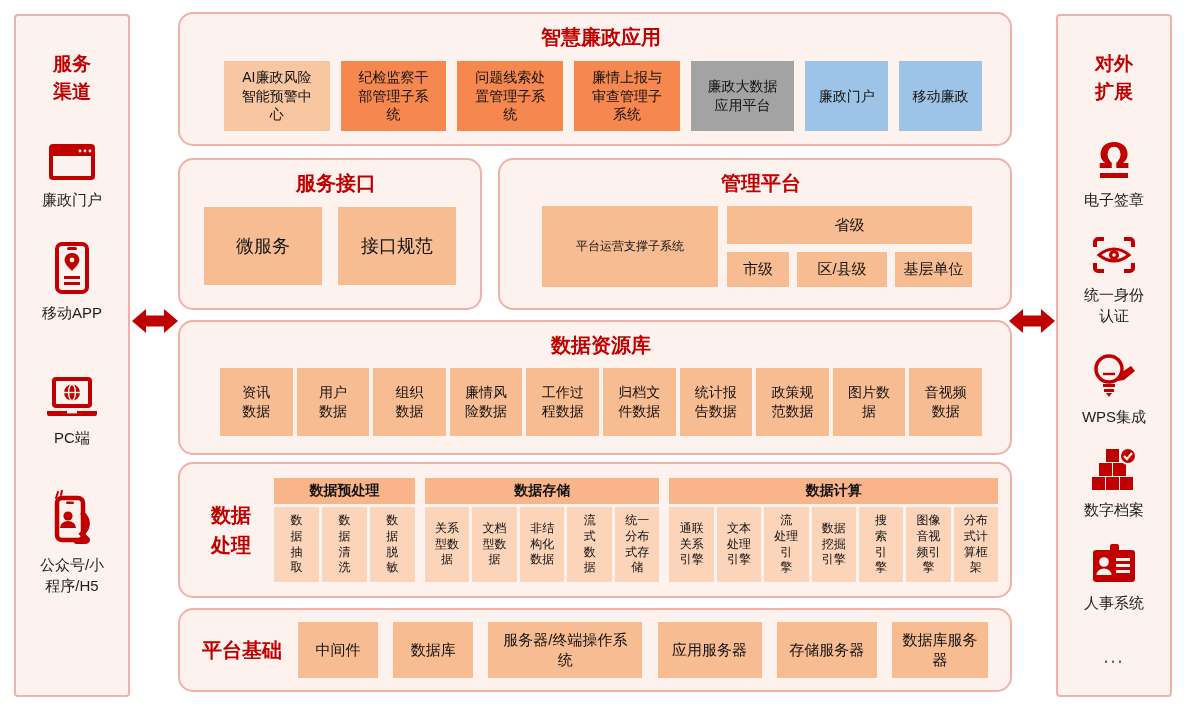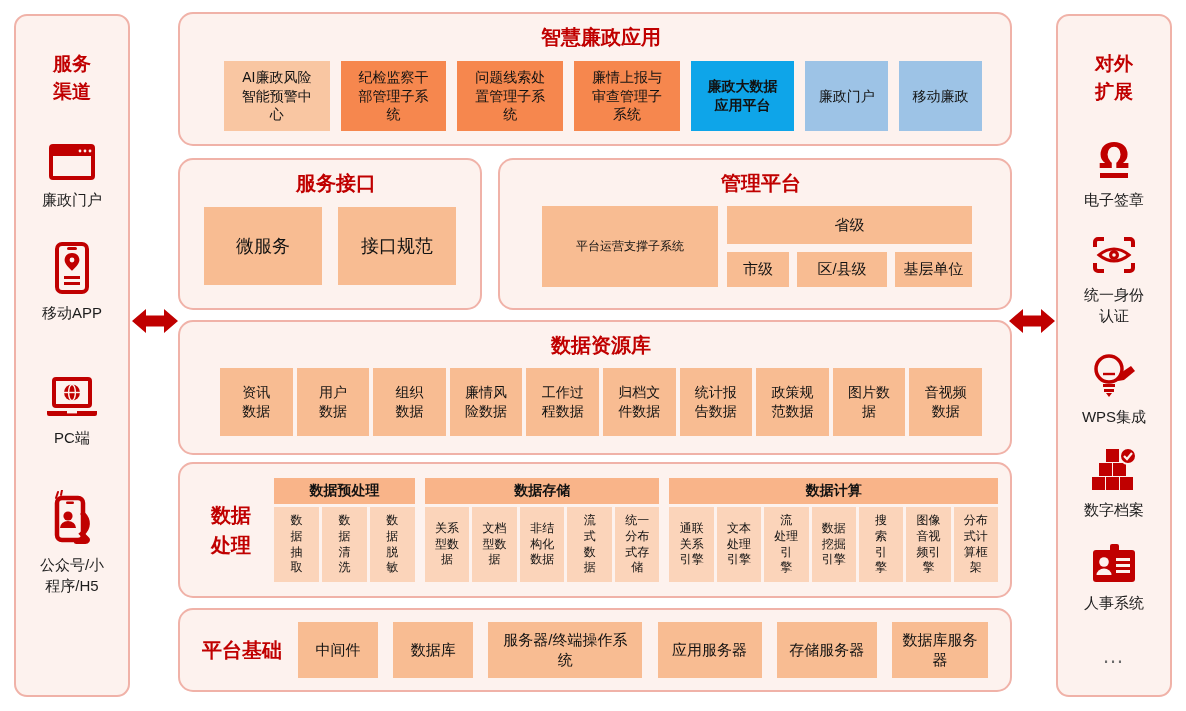--- a/index.html
+++ b/index.html
@@ -8,7 +8,7 @@
 
   .panel { position: absolute; background: #fdf2ee; border: 2px solid #f0b2a8; border-radius: 15px; }
   .side  { position: absolute; top: 14px; width: 116px; height: 683px; background: #fdf2ee;
-           border: 2px solid #f0b2a8; border-radius: 13px; display: flex; flex-direction: column;
+           border: 2px solid #f0b2a8; border-radius: 4px; display: flex; flex-direction: column;
            align-items: center; }
   .side-title { margin-top: 34px; font-size: 19px; font-weight: bold; color: #c00000;
                 text-align: center; white-space: pre-line; line-height: 1.45; }

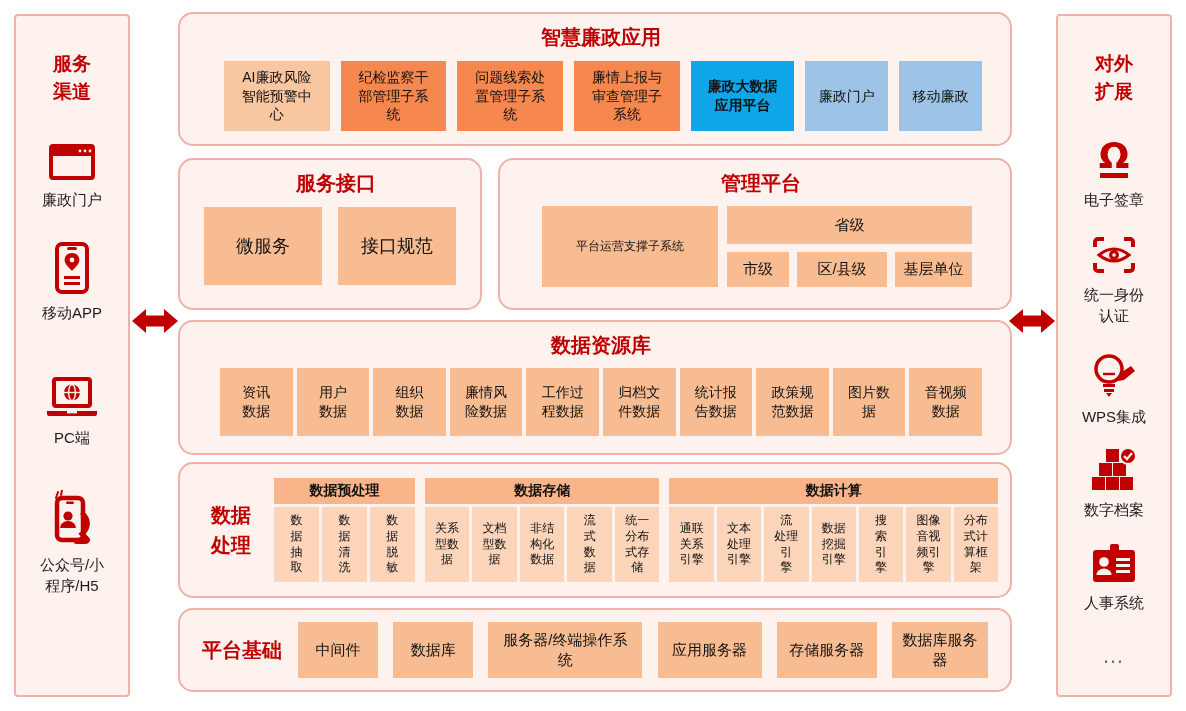--- a/index.html
+++ b/index.html
@@ -21,7 +21,7 @@
         white-space: pre-line; font-size: 14px; line-height: 1.35; color: #121212; background: #f8bc92; }
   .or { background: #f6874e; }   
   .lo { background: #f9c6a2; }   
-  .gr { background: #0ea5e9; font-weight: bold; }   
+  .gr { background: #a3a3a3; }   
   .bl { background: #9dc3e6; }   
 
   .r1-boxes { display: flex; gap: 11px; margin: 10px 28px 0 44px; }

